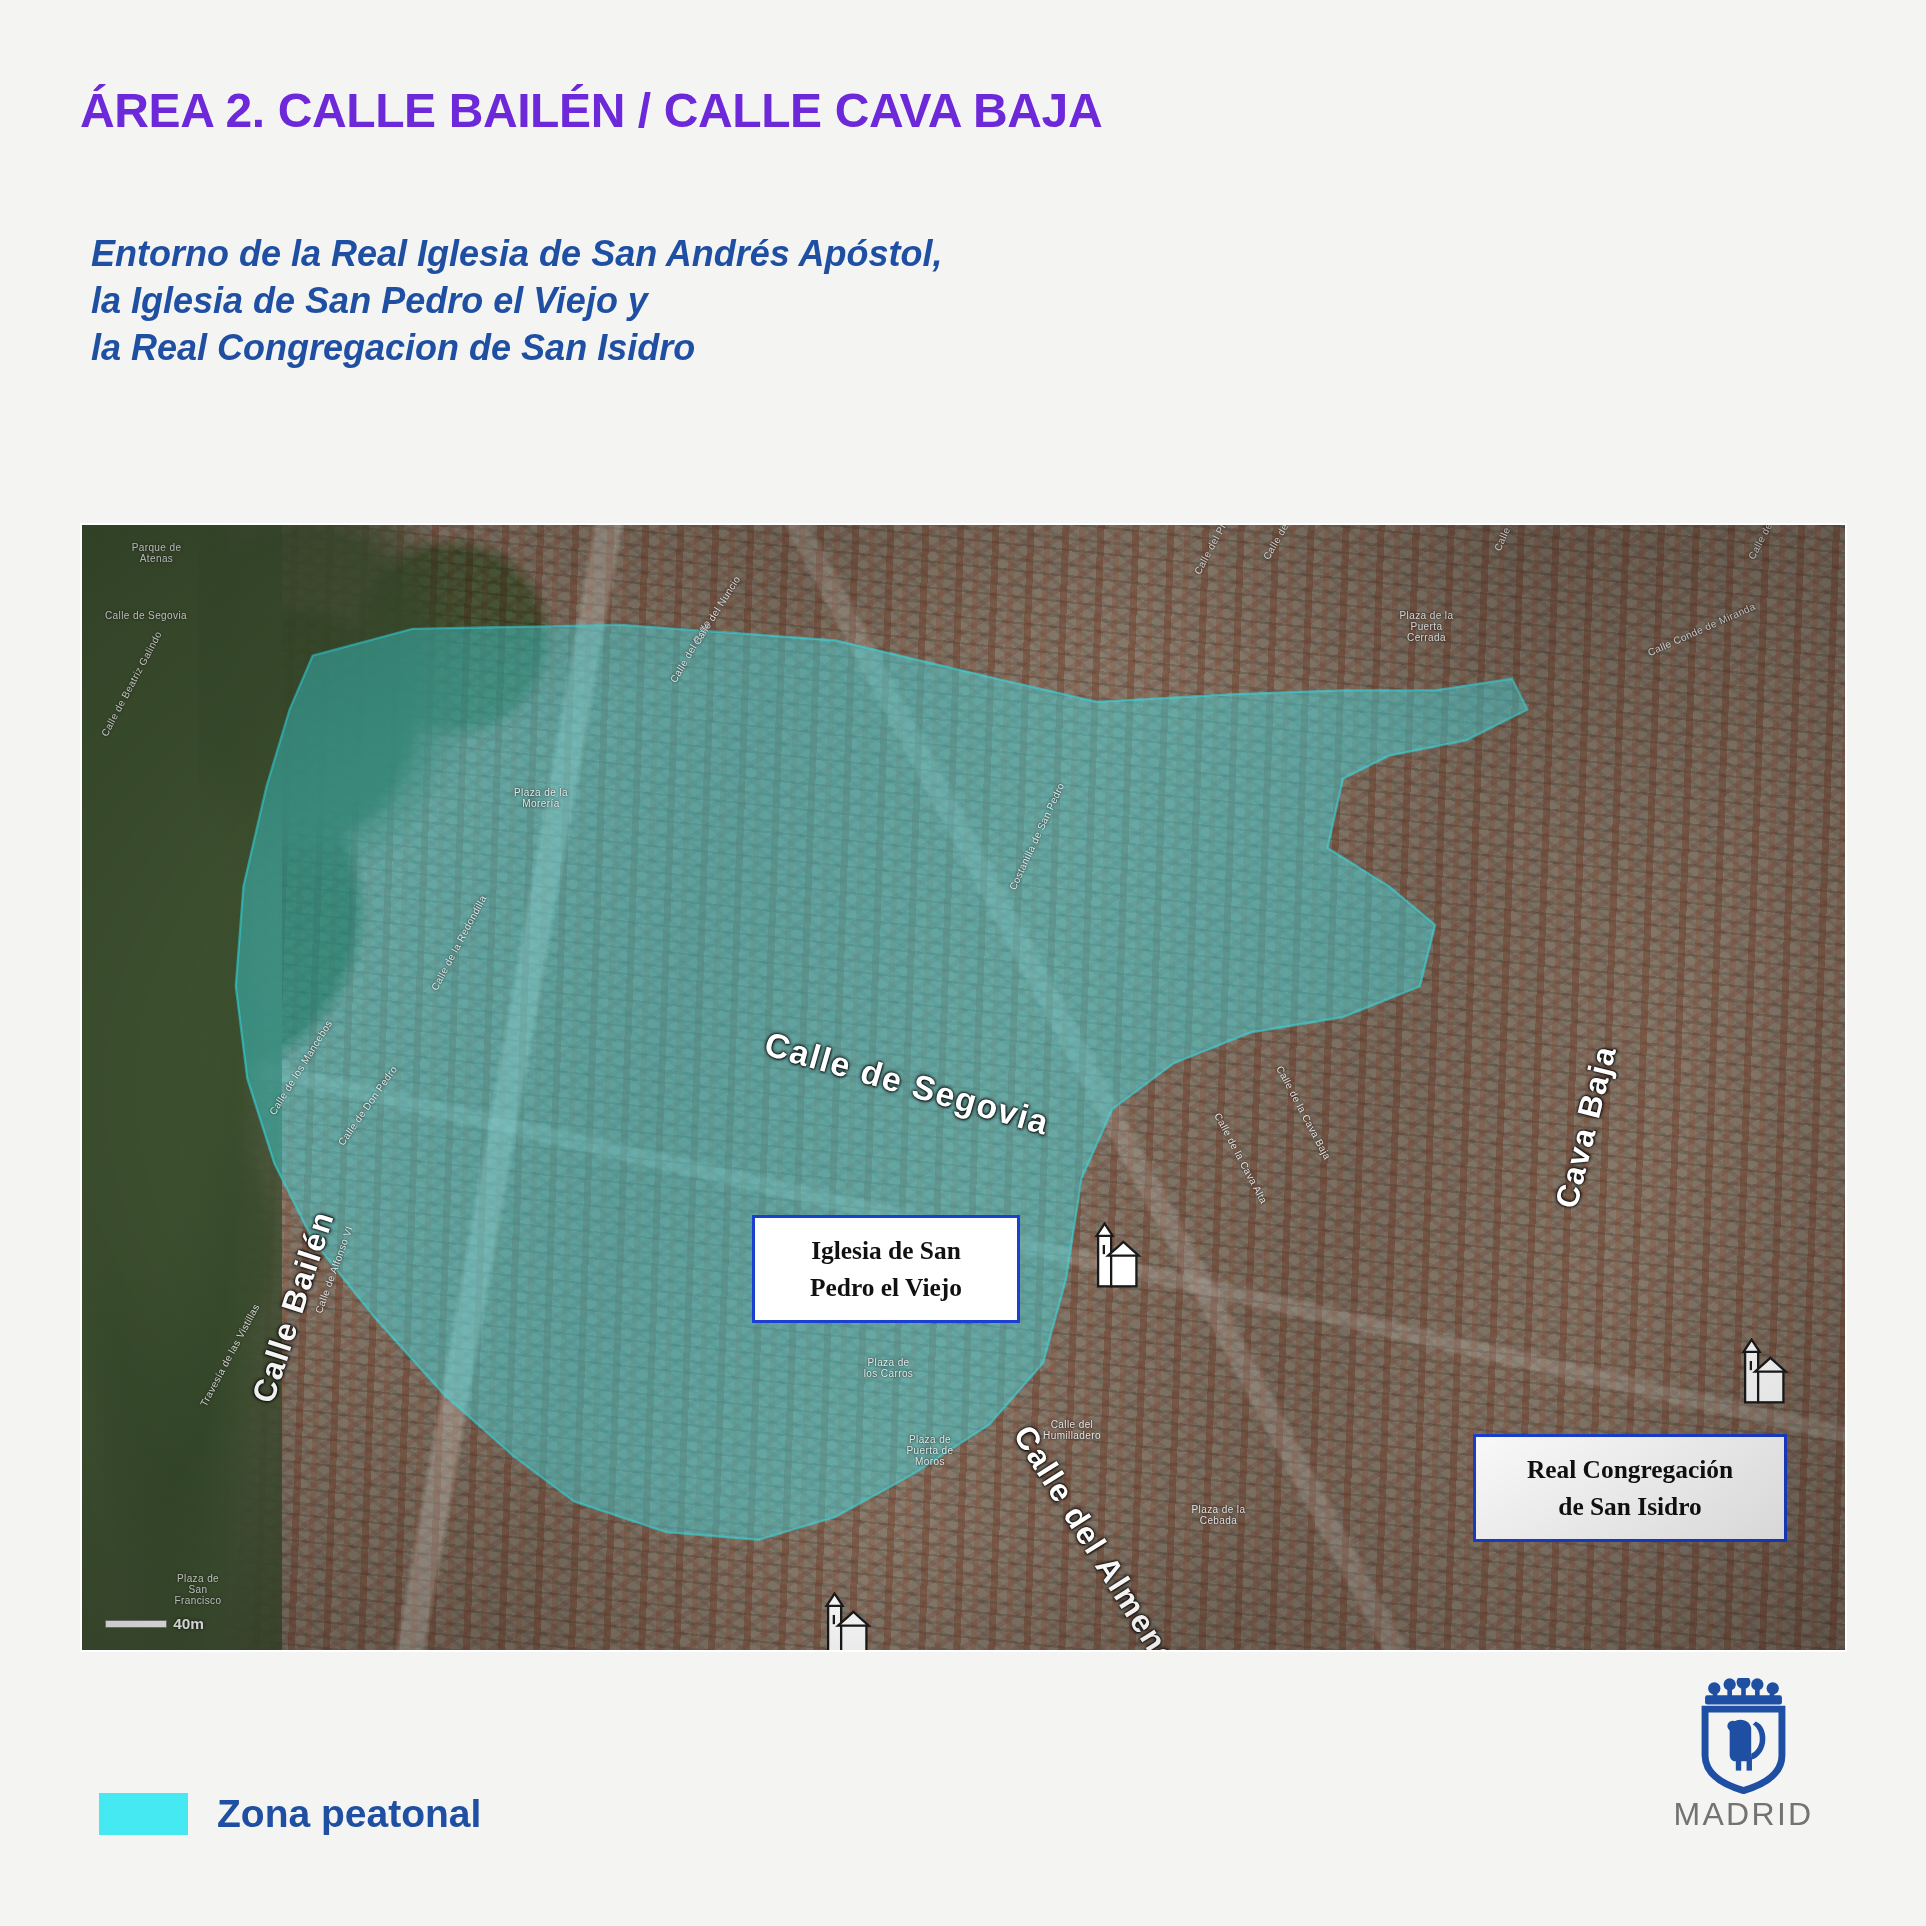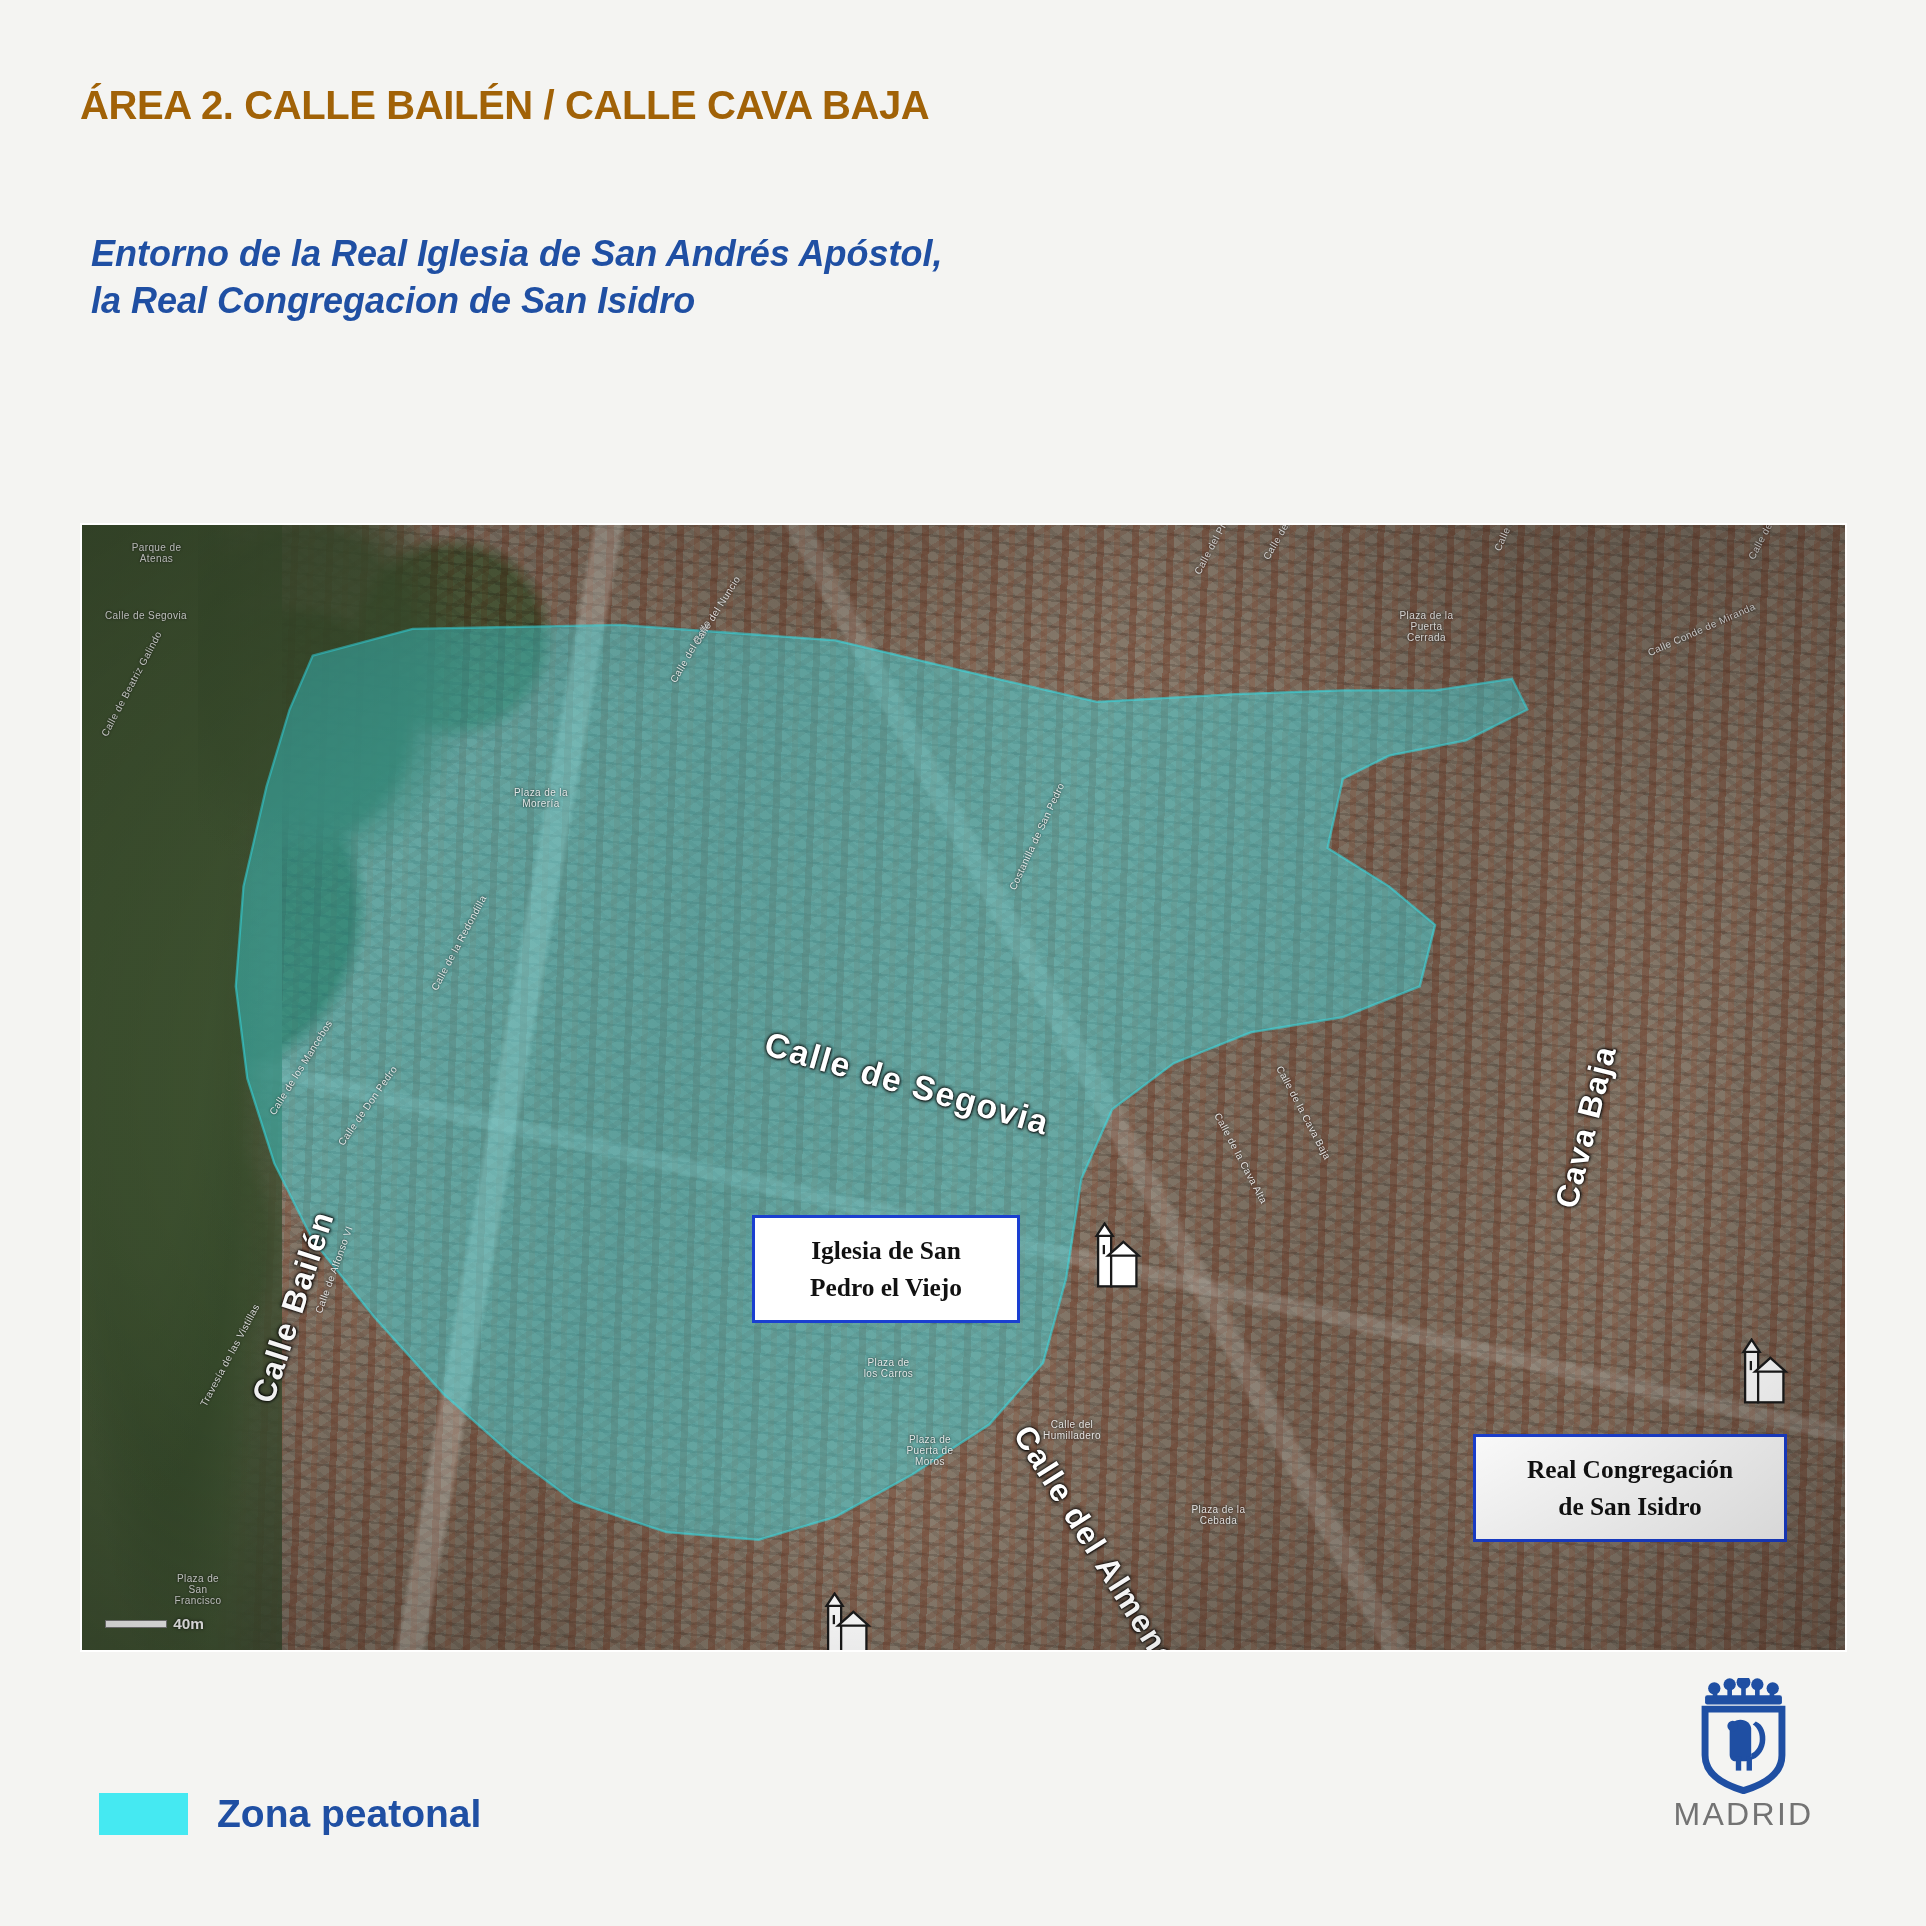--- a/index.html
+++ b/index.html
@@ -24,9 +24,9 @@
     position: absolute;
     left: 80px;
     top: 83px;
-    font-size: 40px;
-    font-weight: bold;
-    color: #a16207;
+    font-size: 48px;
+    font-weight: bold;
+    color: #6d28d9;
     letter-spacing: -0.4px;
     white-space: nowrap;
   }

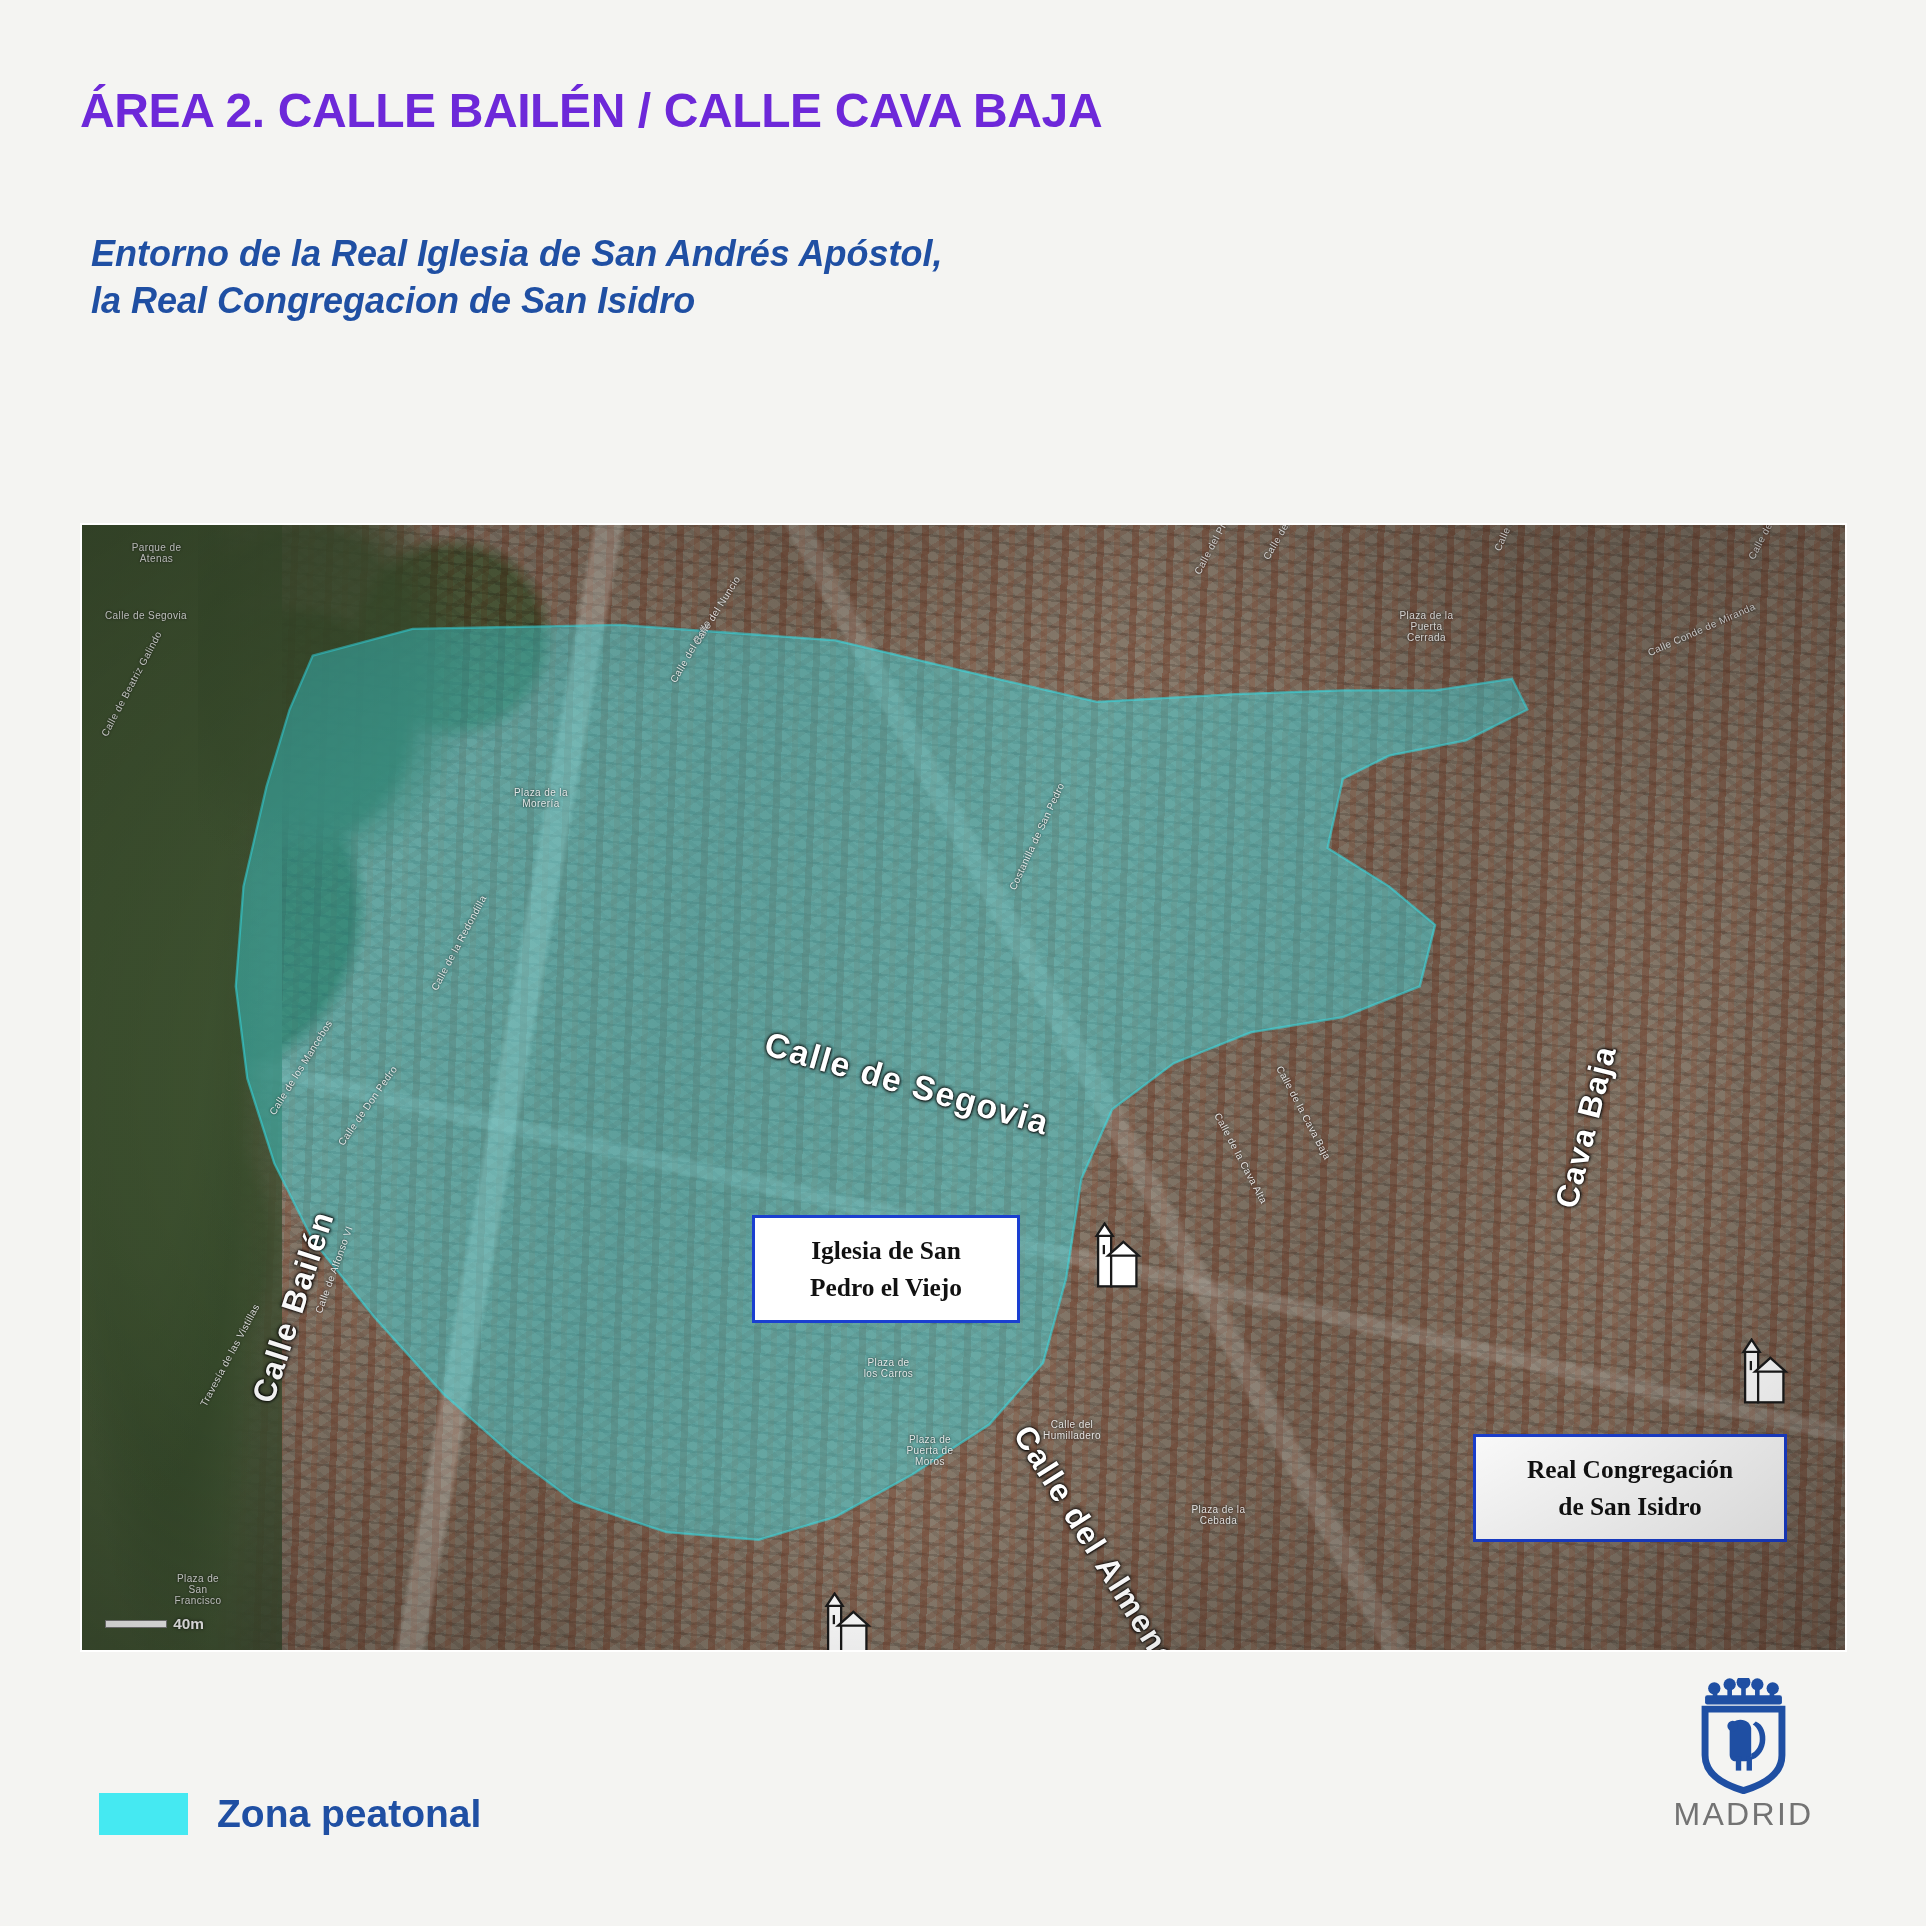--- a/index.html
+++ b/index.html
@@ -234,6 +234,7 @@
 
   <div id="subtitle">
     <div>Entorno de la Real Iglesia de San Andrés Apóstol,</div>
+    <div>la Iglesia de San Pedro el Viejo y</div>
     <div>la Real Congregacion de San Isidro</div>
   </div>
 

